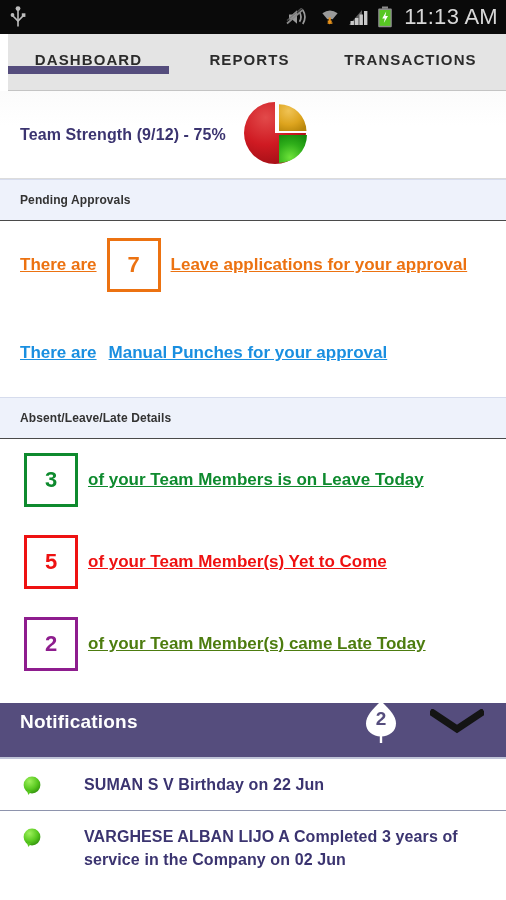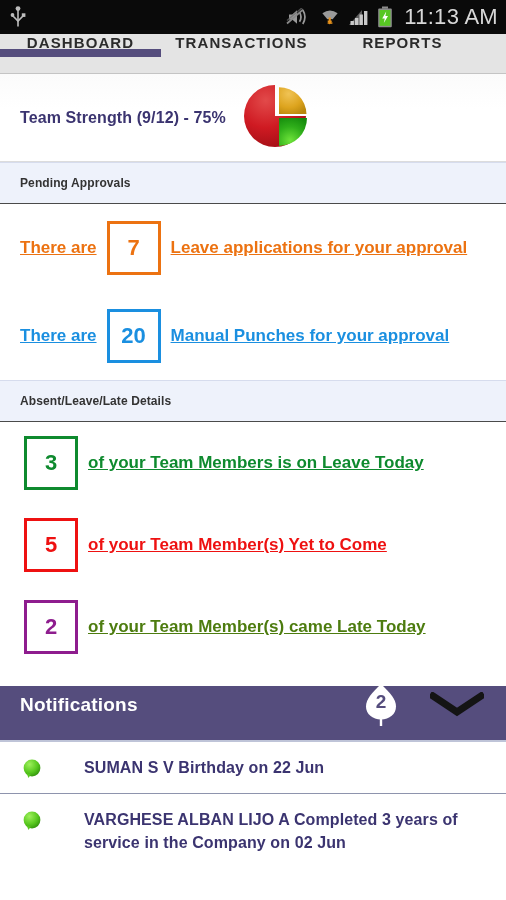--- a/index.html
+++ b/index.html
@@ -37,12 +37,13 @@
 
   
   .tabbar {
-    height: 40px;
+    height: 57px;
     background: #e4e4e4;
     display: flex;
-    align-items: flex-start;
+    align-items: center;
     border-bottom: 1px solid #c4c4c4;
     position: relative;
+    margin-left: 8px;
   }
   .tab {
     flex: 0 0 161px;

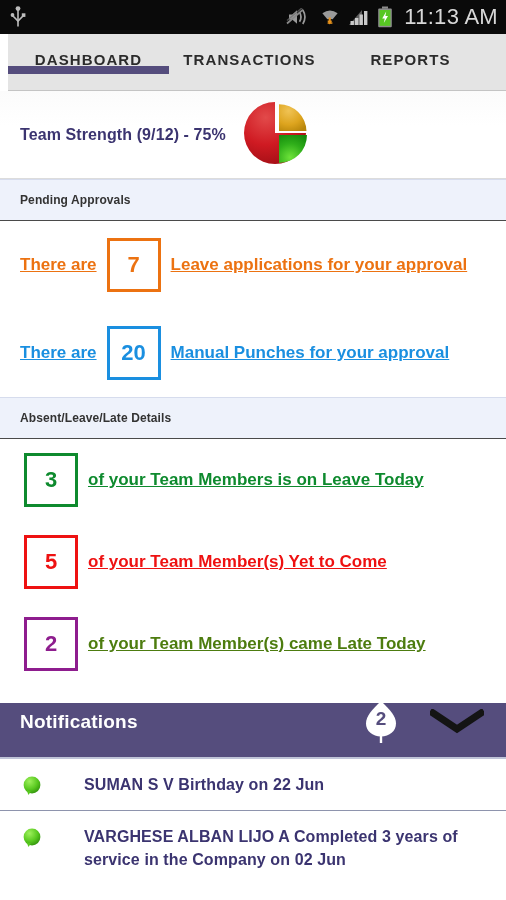--- a/index.html
+++ b/index.html
@@ -275,10 +275,10 @@
     <span>DASHBOARD</span>
   </div>
   <div class="tab">
+    <span>REPORTS</span>
+  </div>
+  <div class="tab">
     <span>TRANSACTIONS</span>
-  </div>
-  <div class="tab">
-    <span>REPORTS</span>
   </div>
   <div class="tab-edge"></div>
 </div>

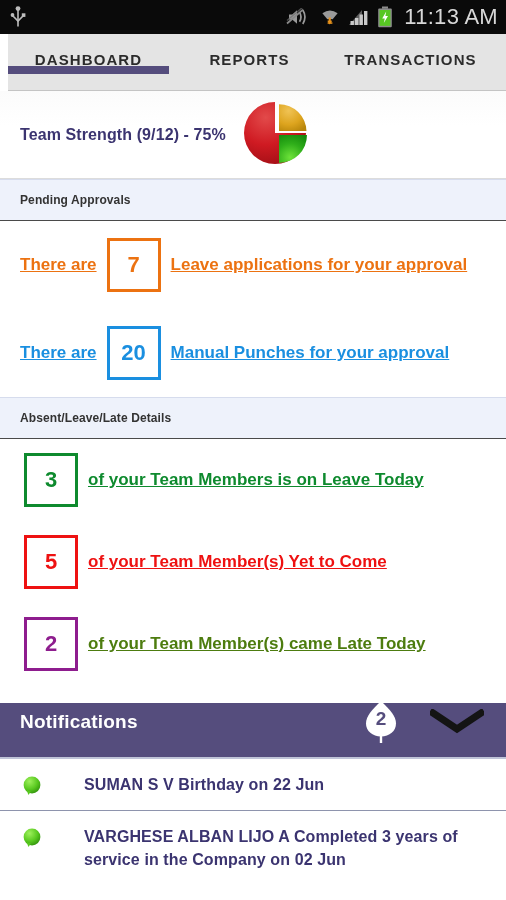--- a/index.html
+++ b/index.html
@@ -327,7 +327,6 @@
 
   <div class="stat-row row-approval">
     <span class="pre-text" style="color:#1a8fe0;">There are</span>
-    <span class="num-box" style="border-color:#1a8fe0;color:#1a8fe0;">20</span>
     <span class="post-text" style="color:#1a8fe0;">Manual Punches for your approval</span>
   </div>
 </div>

